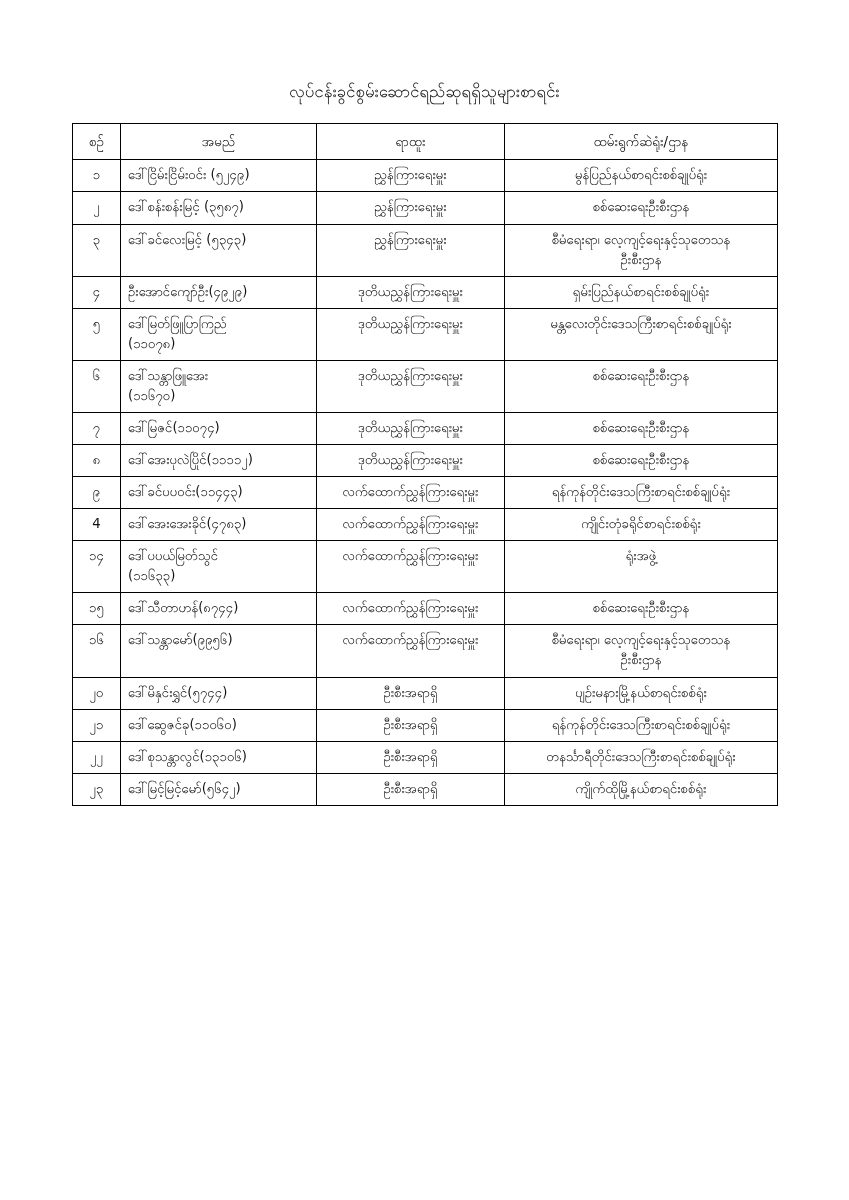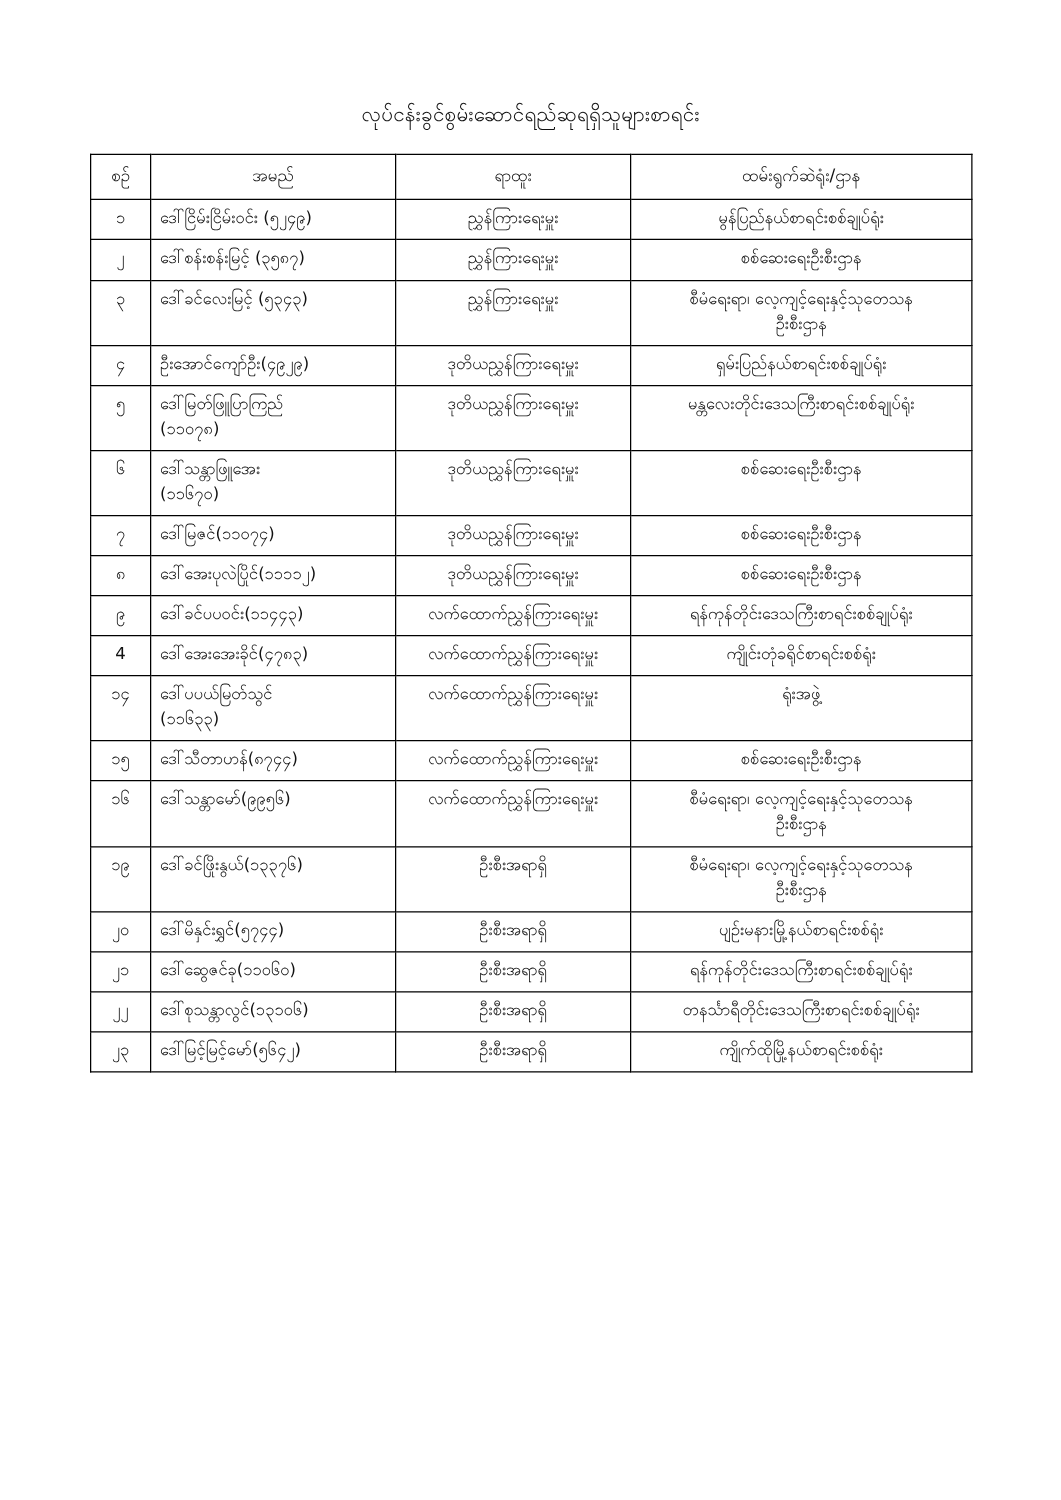--- a/index.html
+++ b/index.html
@@ -178,12 +178,6 @@
           <td class="dept"><span>စီမံရေးရာ၊ လေ့ကျင့်ရေးနှင့်သုတေသန</span><span class="line2">ဦးစီးဌာန</span></td>
         </tr>
         <tr>
-          <td class="no">၁၉</td>
-          <td class="name"><span>ဒေါ်ခင်ဖြိုးနွယ်(၁၃၃၇၆)</span></td>
-          <td class="rank">ဦးစီးအရာရှိ</td>
-          <td class="dept"><span>စီမံရေးရာ၊ လေ့ကျင့်ရေးနှင့်သုတေသန</span><span class="line2">ဦးစီးဌာန</span></td>
-        </tr>
-        <tr>
           <td class="no">၂၀</td>
           <td class="name"><span>ဒေါ်မိနှင်းရွှင်(၅၇၄၄)</span></td>
           <td class="rank">ဦးစီးအရာရှိ</td>

